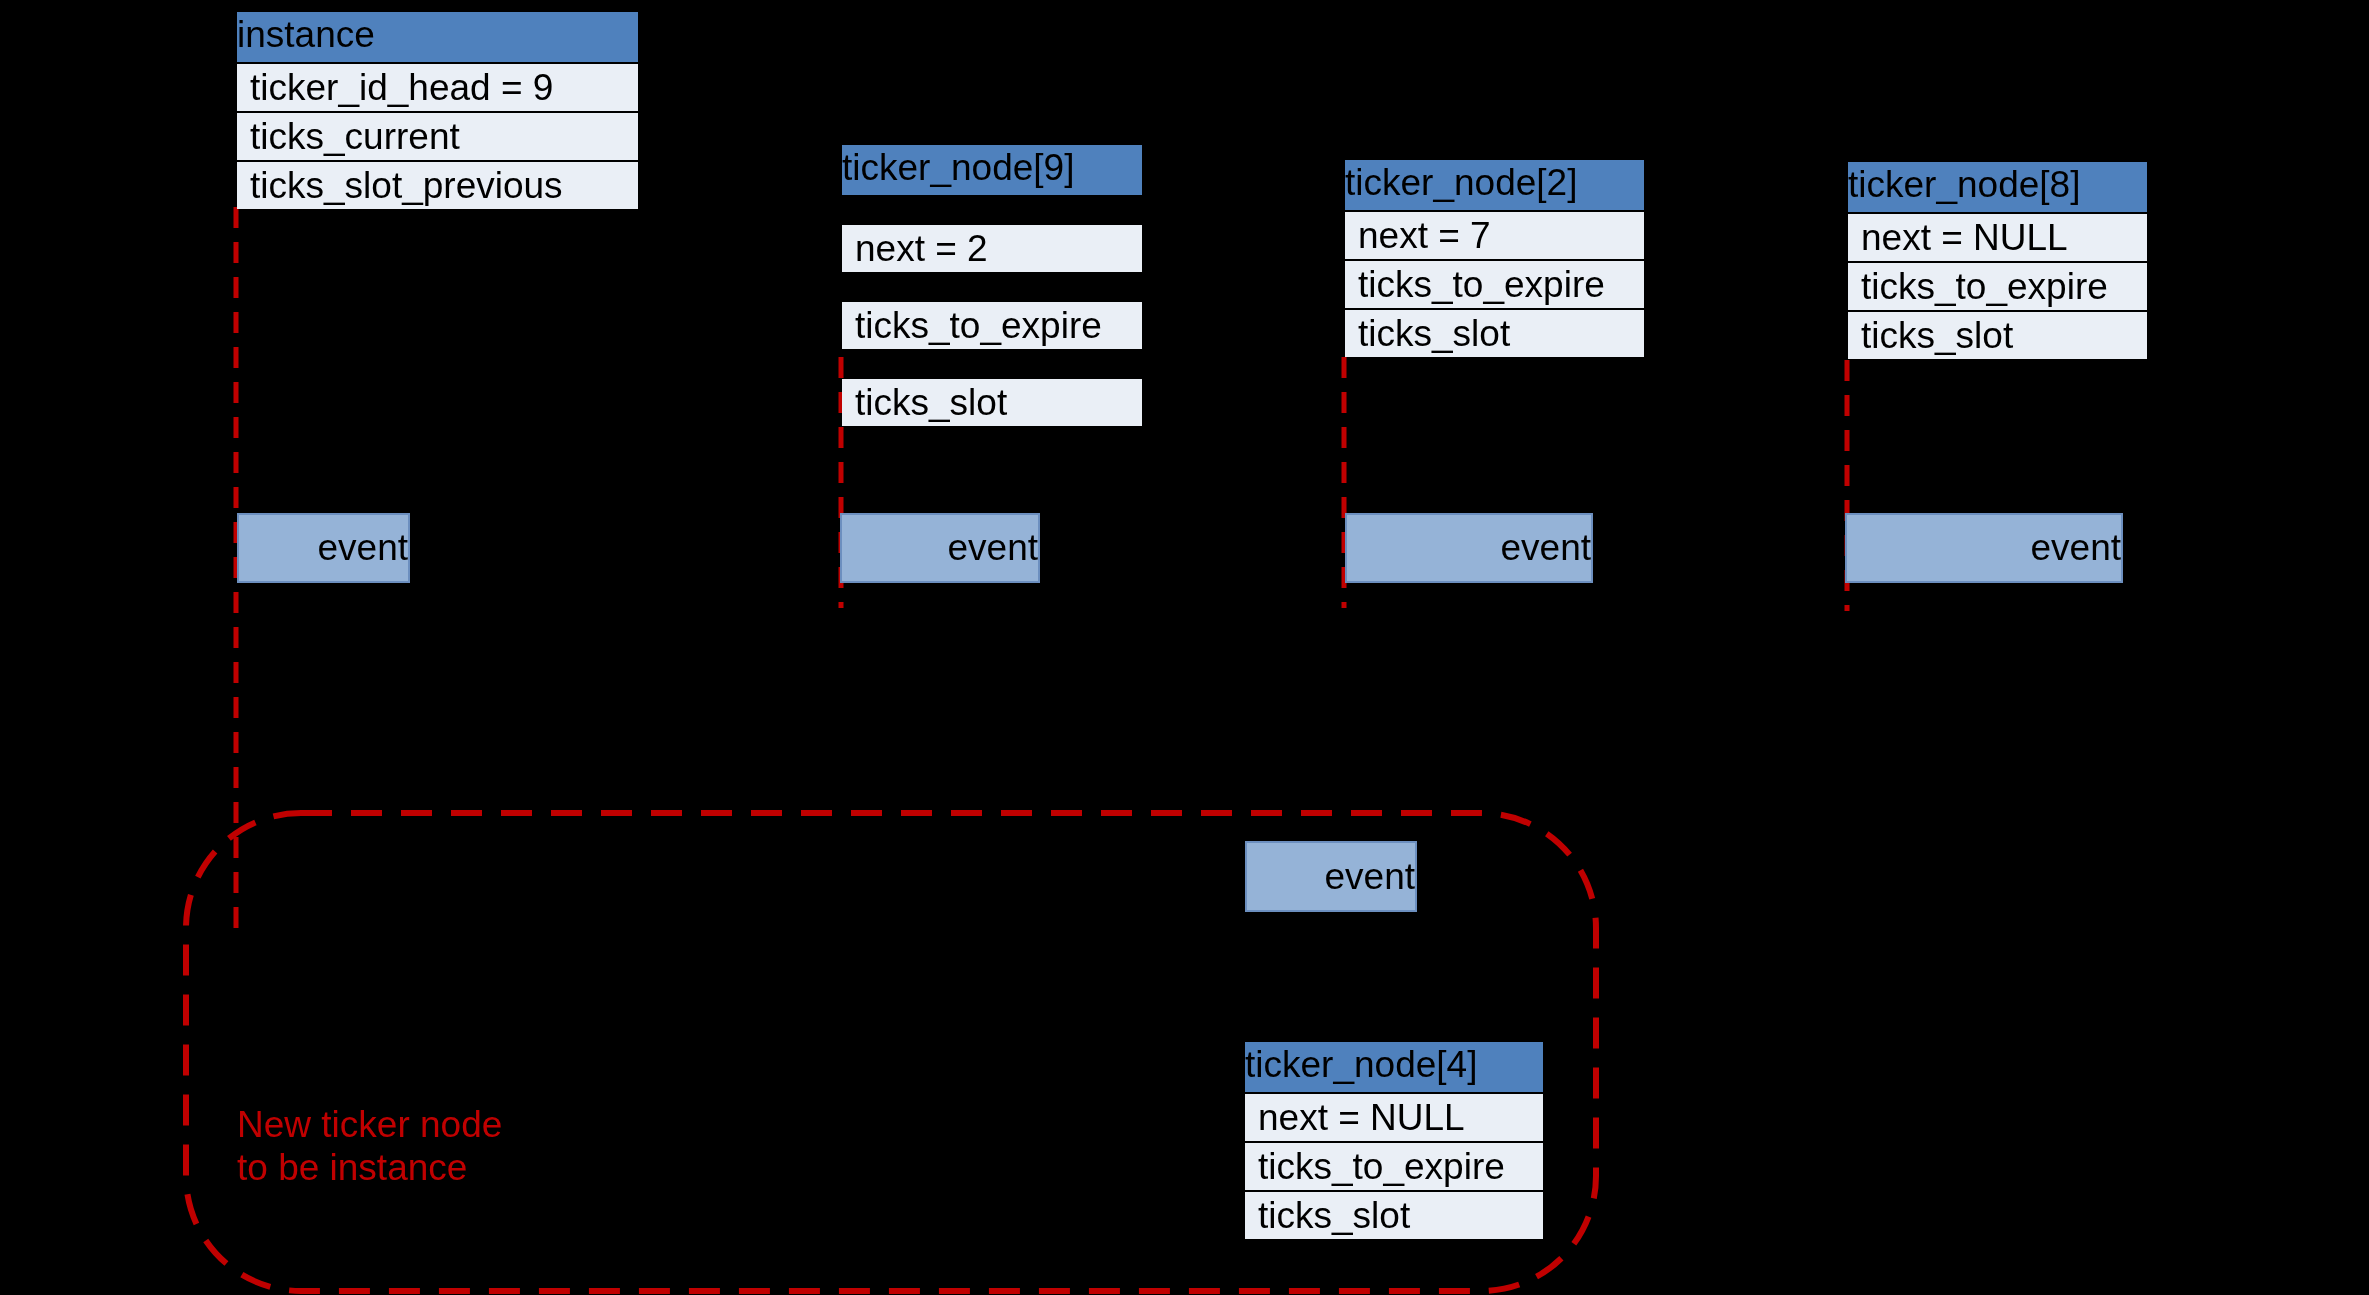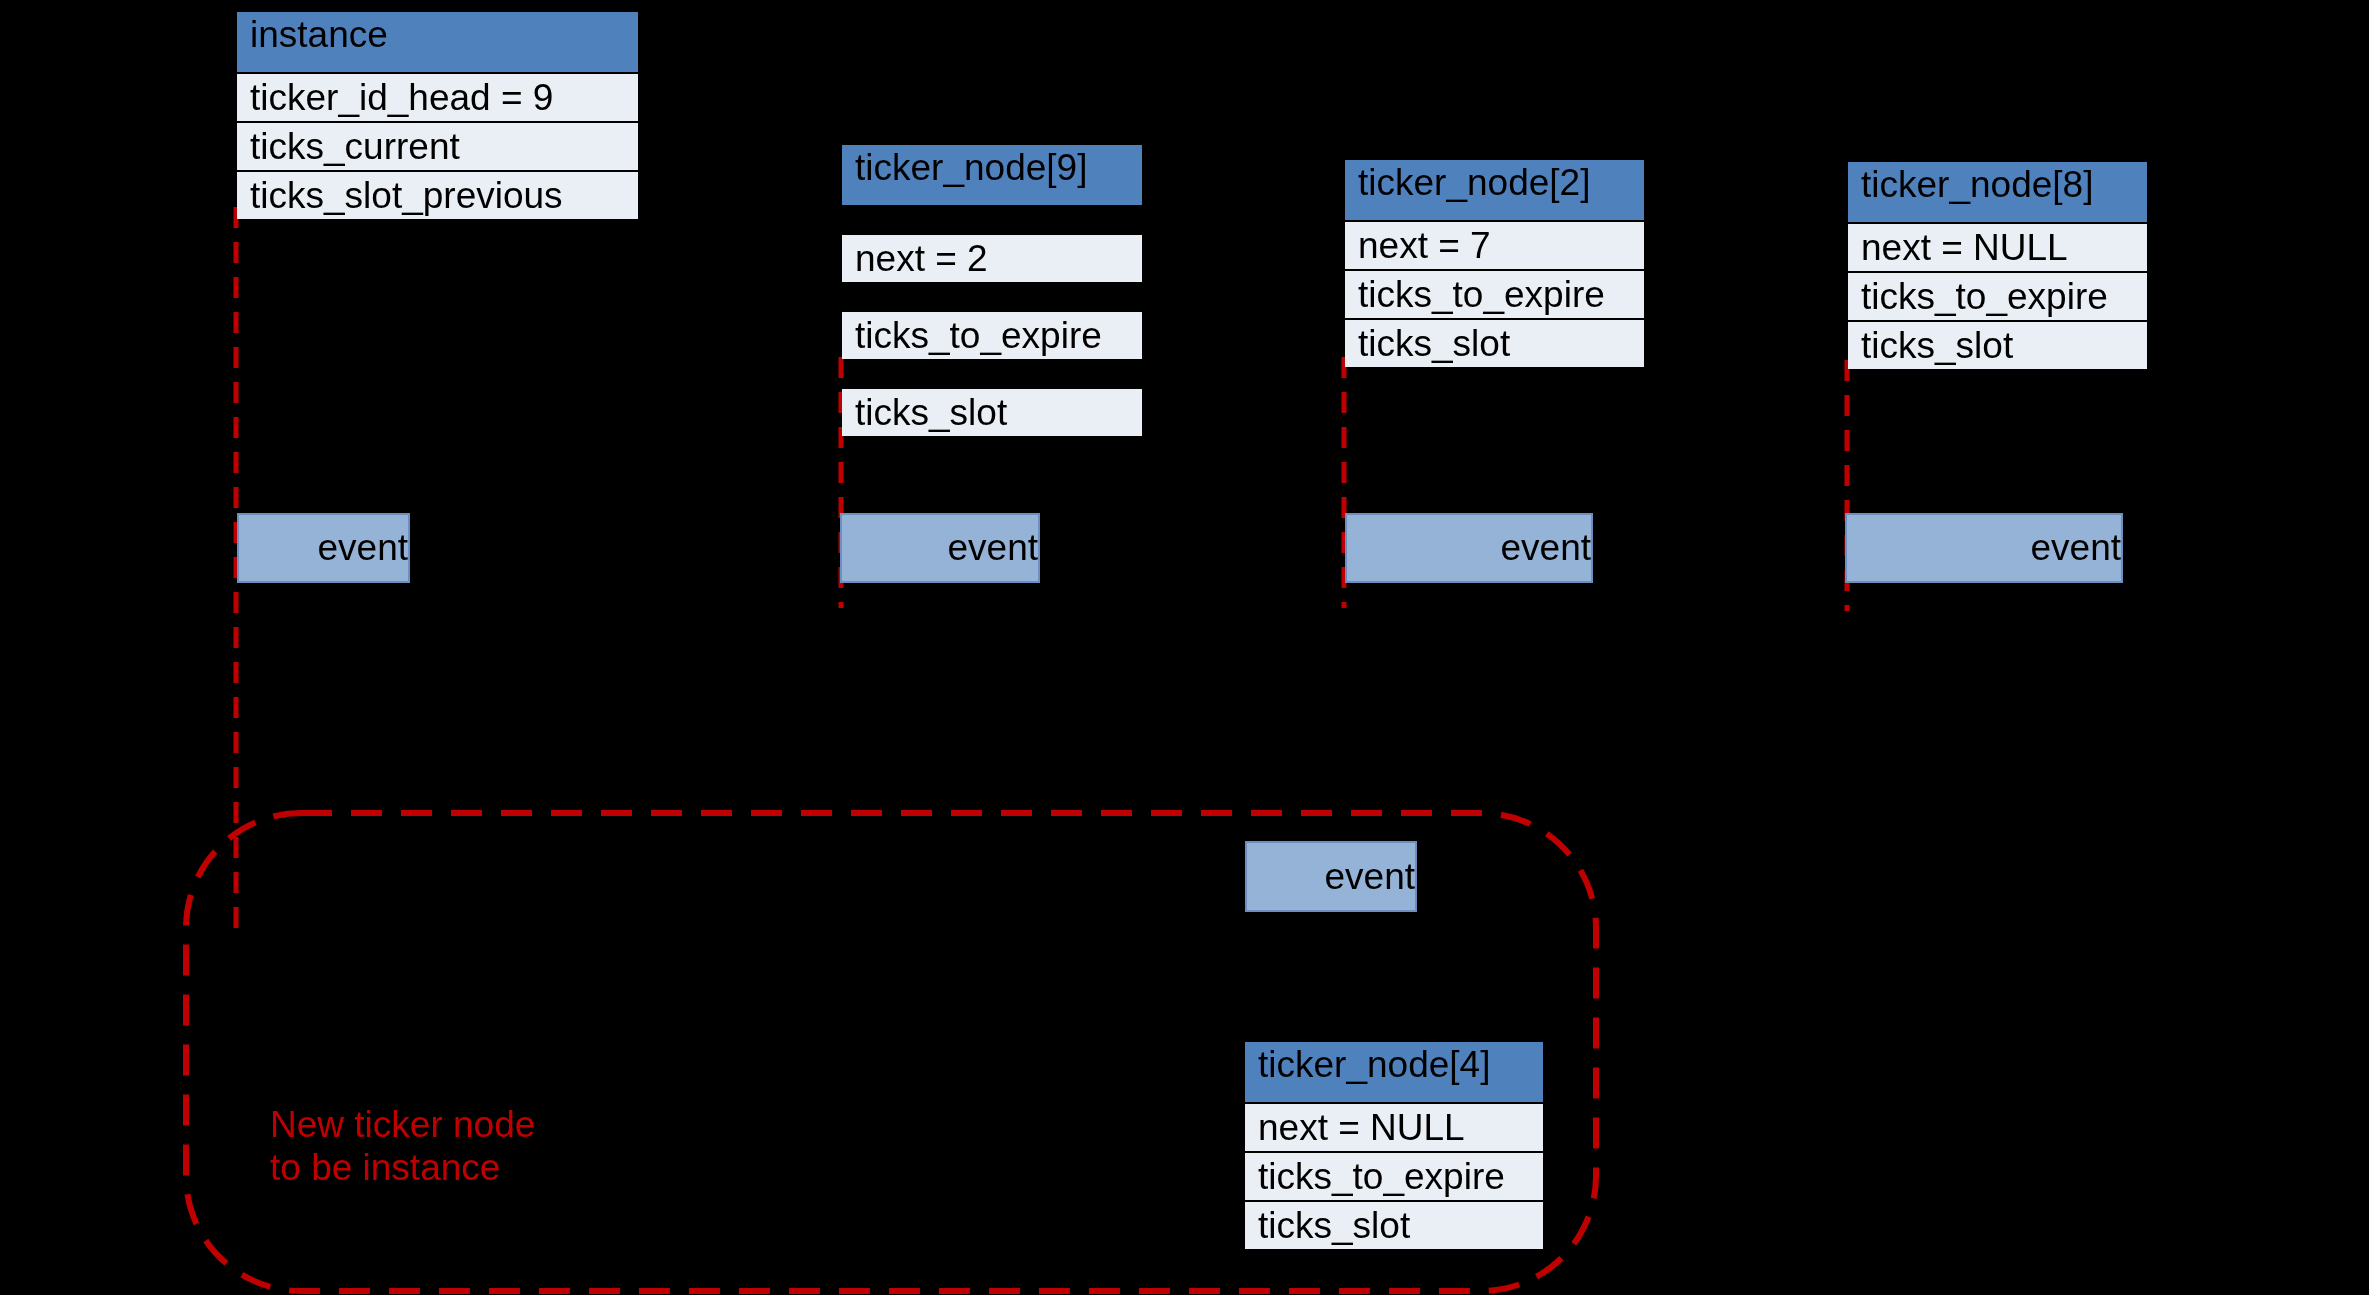--- a/index.html
+++ b/index.html
@@ -21,8 +21,8 @@
 
   .dtable{position:absolute;z-index:2;display:flex;flex-direction:column;}
   .dtable .hdr{
-    height:60px;background:var(--header-blue);color:var(--text-black);
-    font-size:37px;line-height:46px;padding-left:13px;white-space:nowrap;
+    height:50px;background:var(--header-blue);color:var(--text-black);
+    font-size:37px;line-height:46px;white-space:nowrap;
   }
   .dtable .row{
     height:47px;margin-top:2px;background:var(--row-fill);color:var(--text-black);

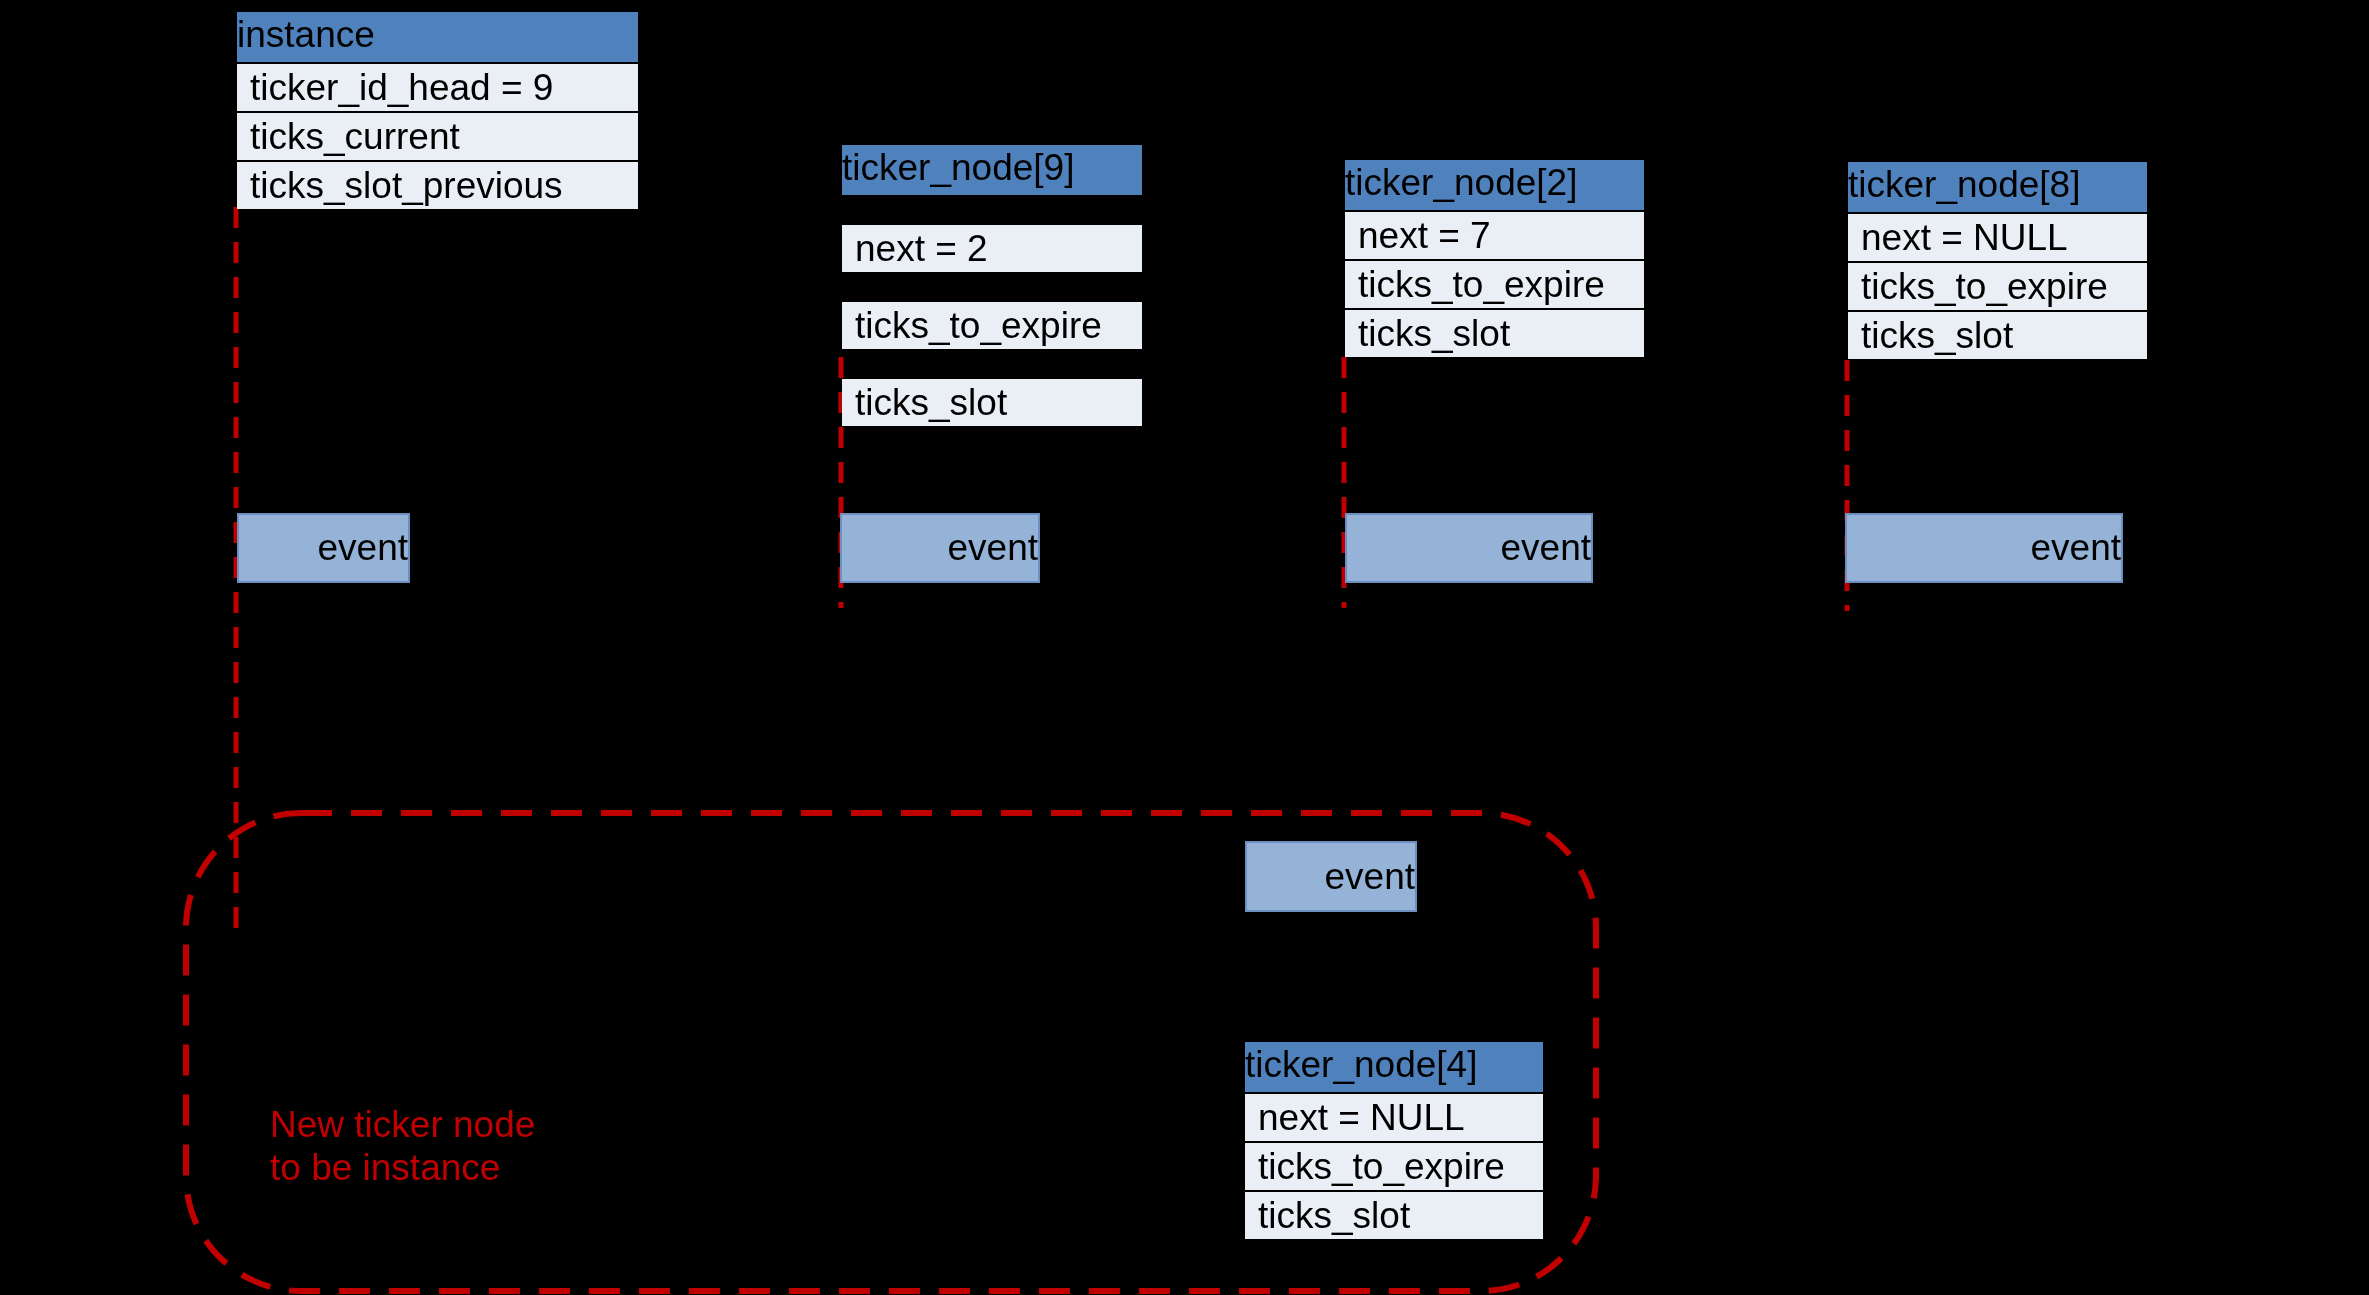--- a/index.html
+++ b/index.html
@@ -38,7 +38,7 @@
 
   .annotation{
     position:absolute;z-index:2;color:var(--dash-red);
-    font-size:37px;line-height:43px;white-space:nowrap;margin-left:33px;
+    font-size:37px;line-height:43px;white-space:nowrap;
   }
 </style>
 </head>

